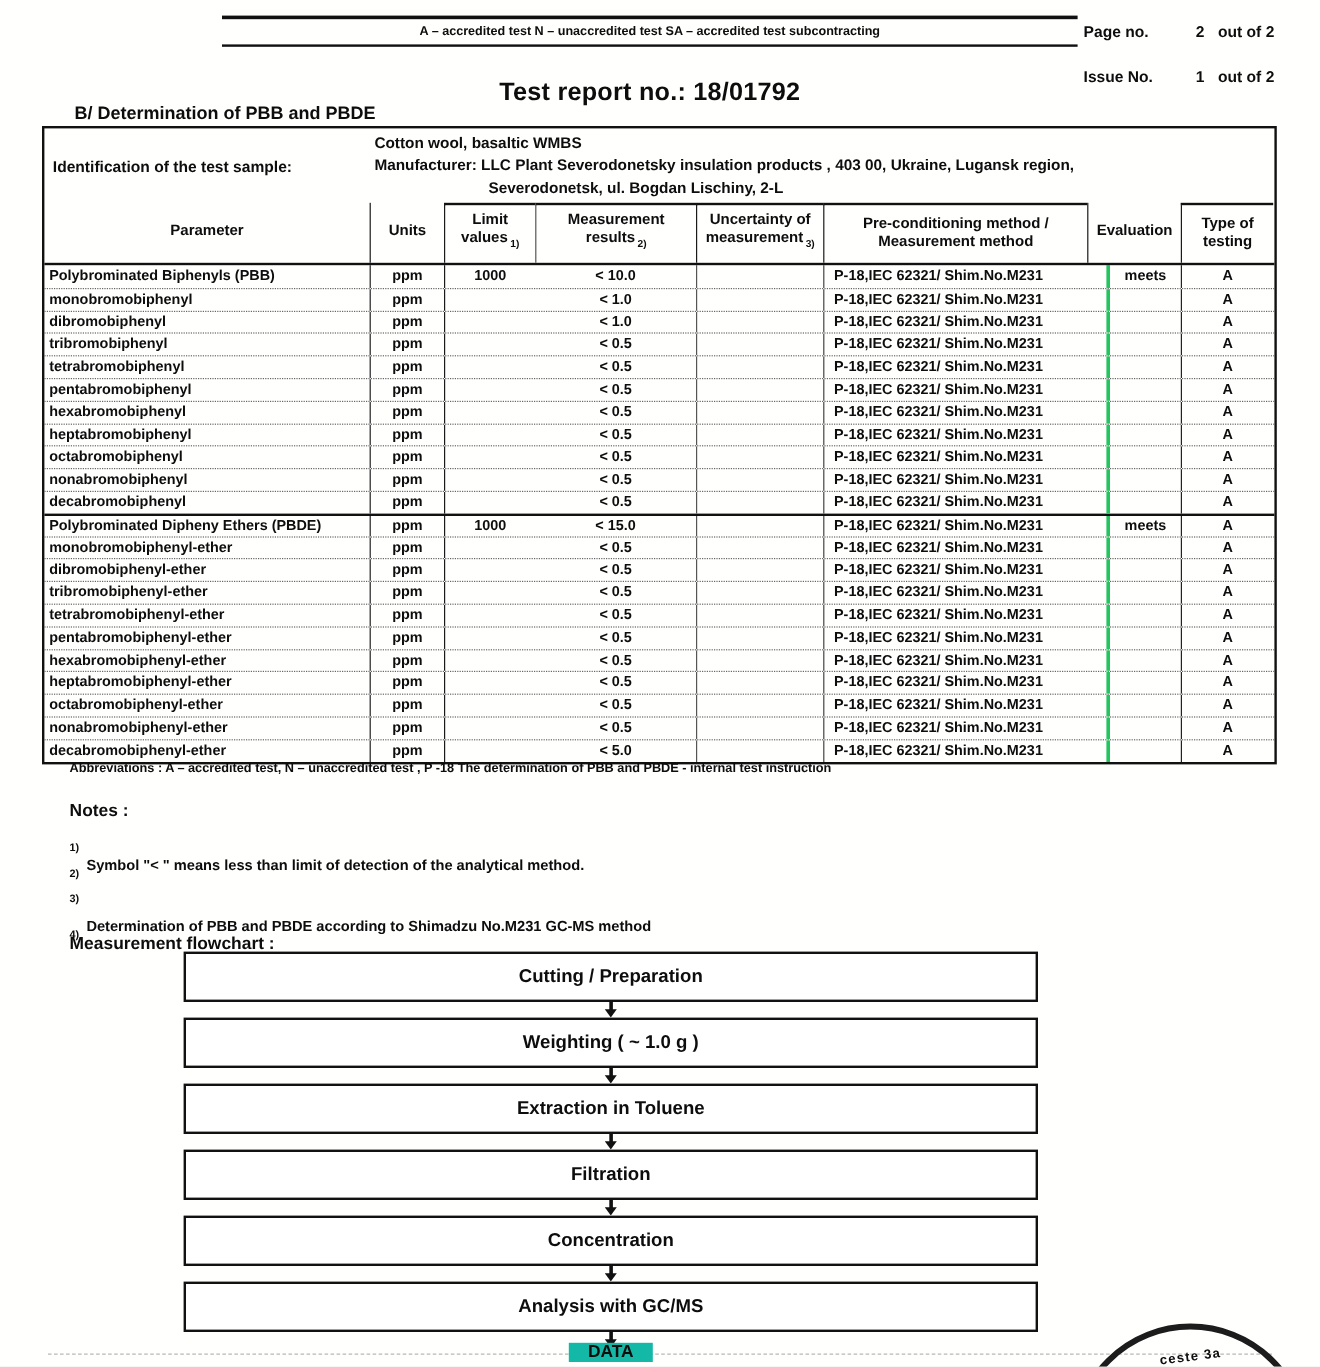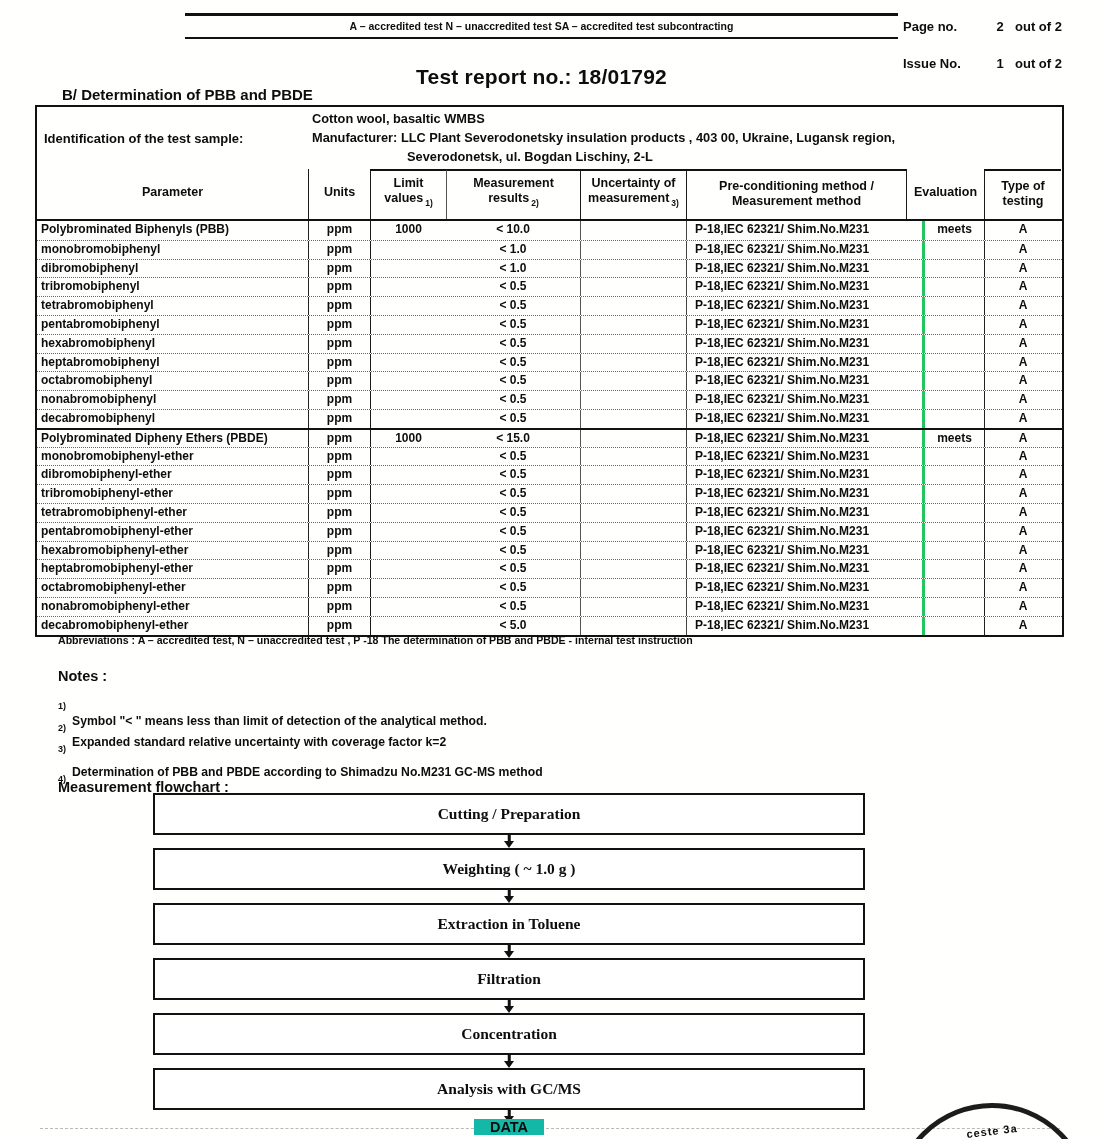--- a/index.html
+++ b/index.html
@@ -374,7 +374,6 @@
       </div>
       <div class="note">
         <span class="nmark">3)</span>
-        <span>Expanded standard relative uncertainty with coverage factor k=2</span>
       </div>
       <div class="note spaced">
         <span class="nmark">4)</span>

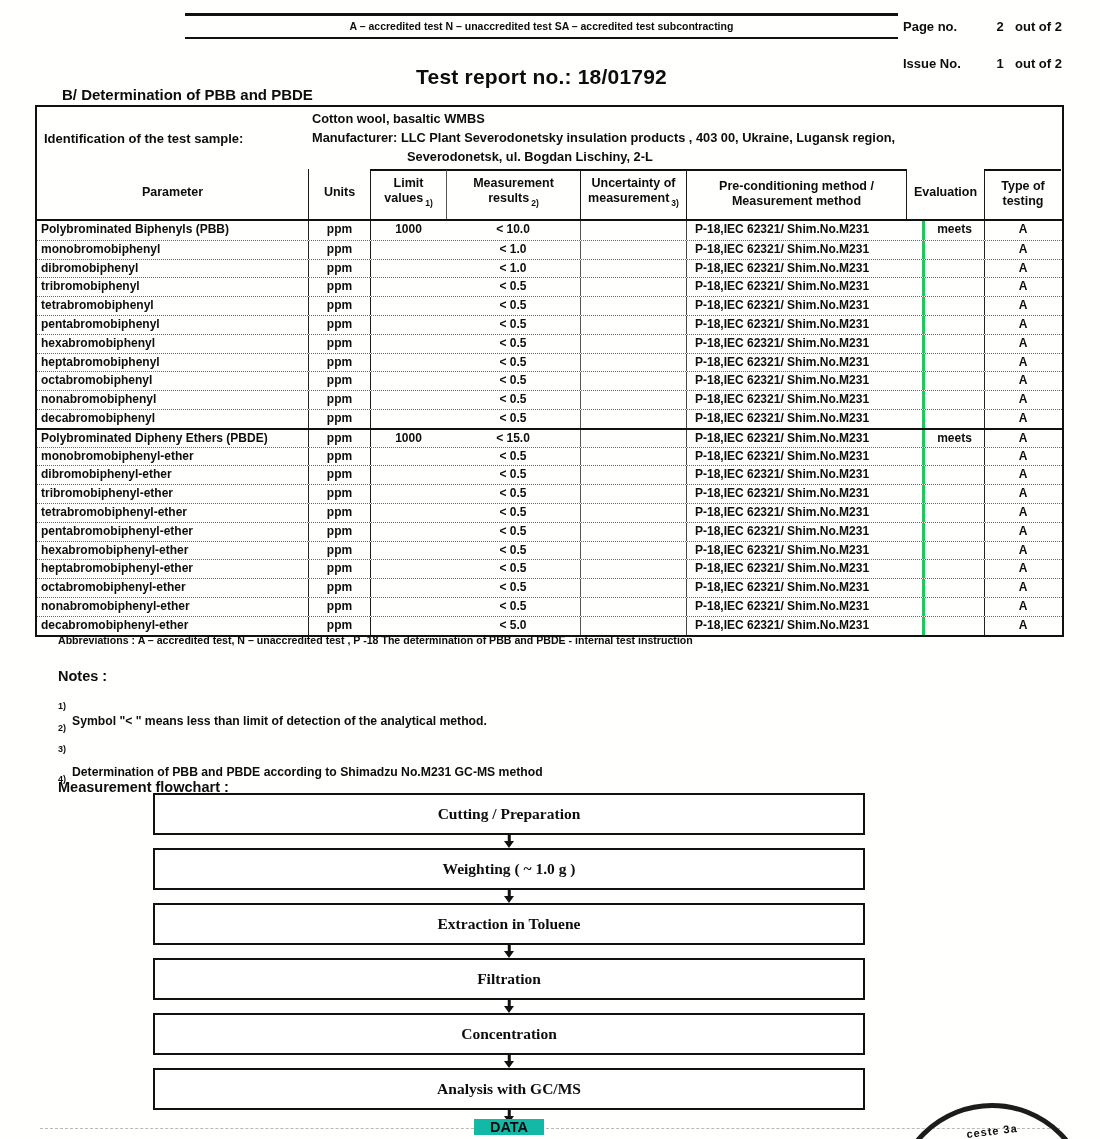--- a/index.html
+++ b/index.html
@@ -64,7 +64,7 @@
   .flow-title{position:absolute;left:58px;top:779px;font-size:14.5px;}
   
   .flow{position:absolute;left:153px;top:793px;width:712px;}
-  .fbox{height:42px;border:2px solid #111;box-sizing:border-box;display:flex;align-items:center;justify-content:center;font-size:15.5px;background:#fff;position:relative;z-index:2;font-family:Liberation Serif, serif;}
+  .fbox{height:42px;border:2px solid #111;box-sizing:border-box;display:flex;align-items:center;justify-content:center;font-size:15.5px;background:#fff;position:relative;z-index:2;}
   .fgap{height:13px;position:relative;}
   .fgap .shaft{position:absolute;left:50%;top:-1px;width:2.5px;height:8px;background:#111;transform:translateX(-50%);}
   .fgap .head{position:absolute;left:50%;top:6px;transform:translateX(-50%);width:0;height:0;border-left:5px solid transparent;border-right:5px solid transparent;border-top:7px solid #111;}

